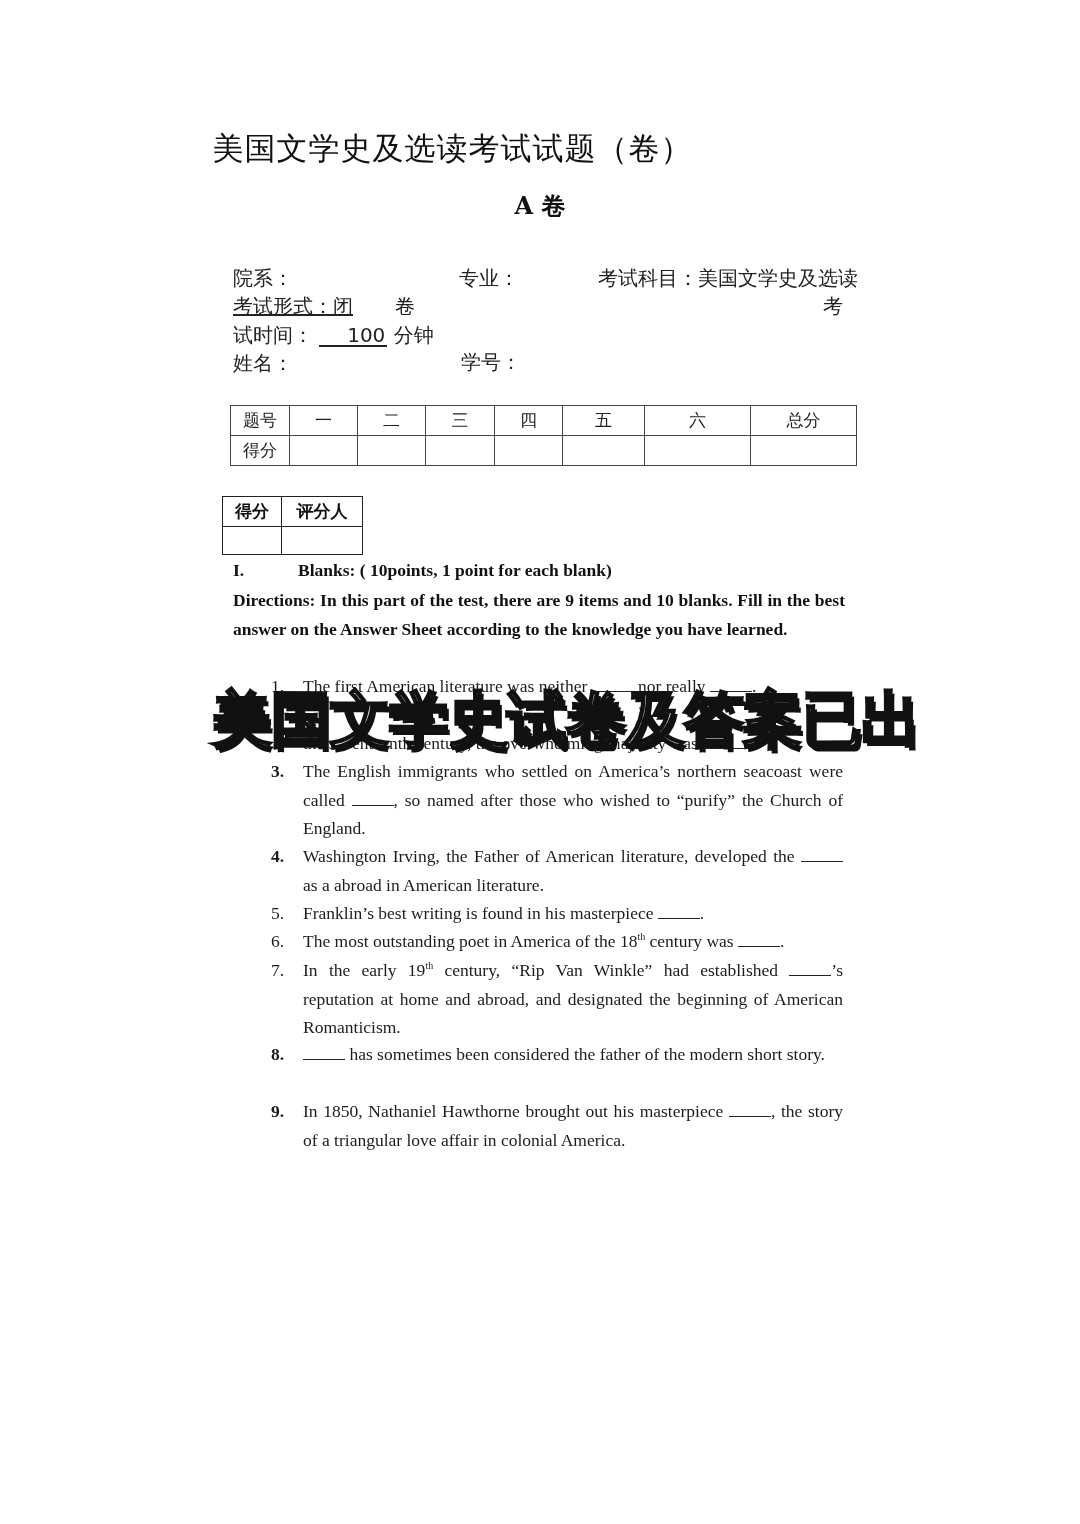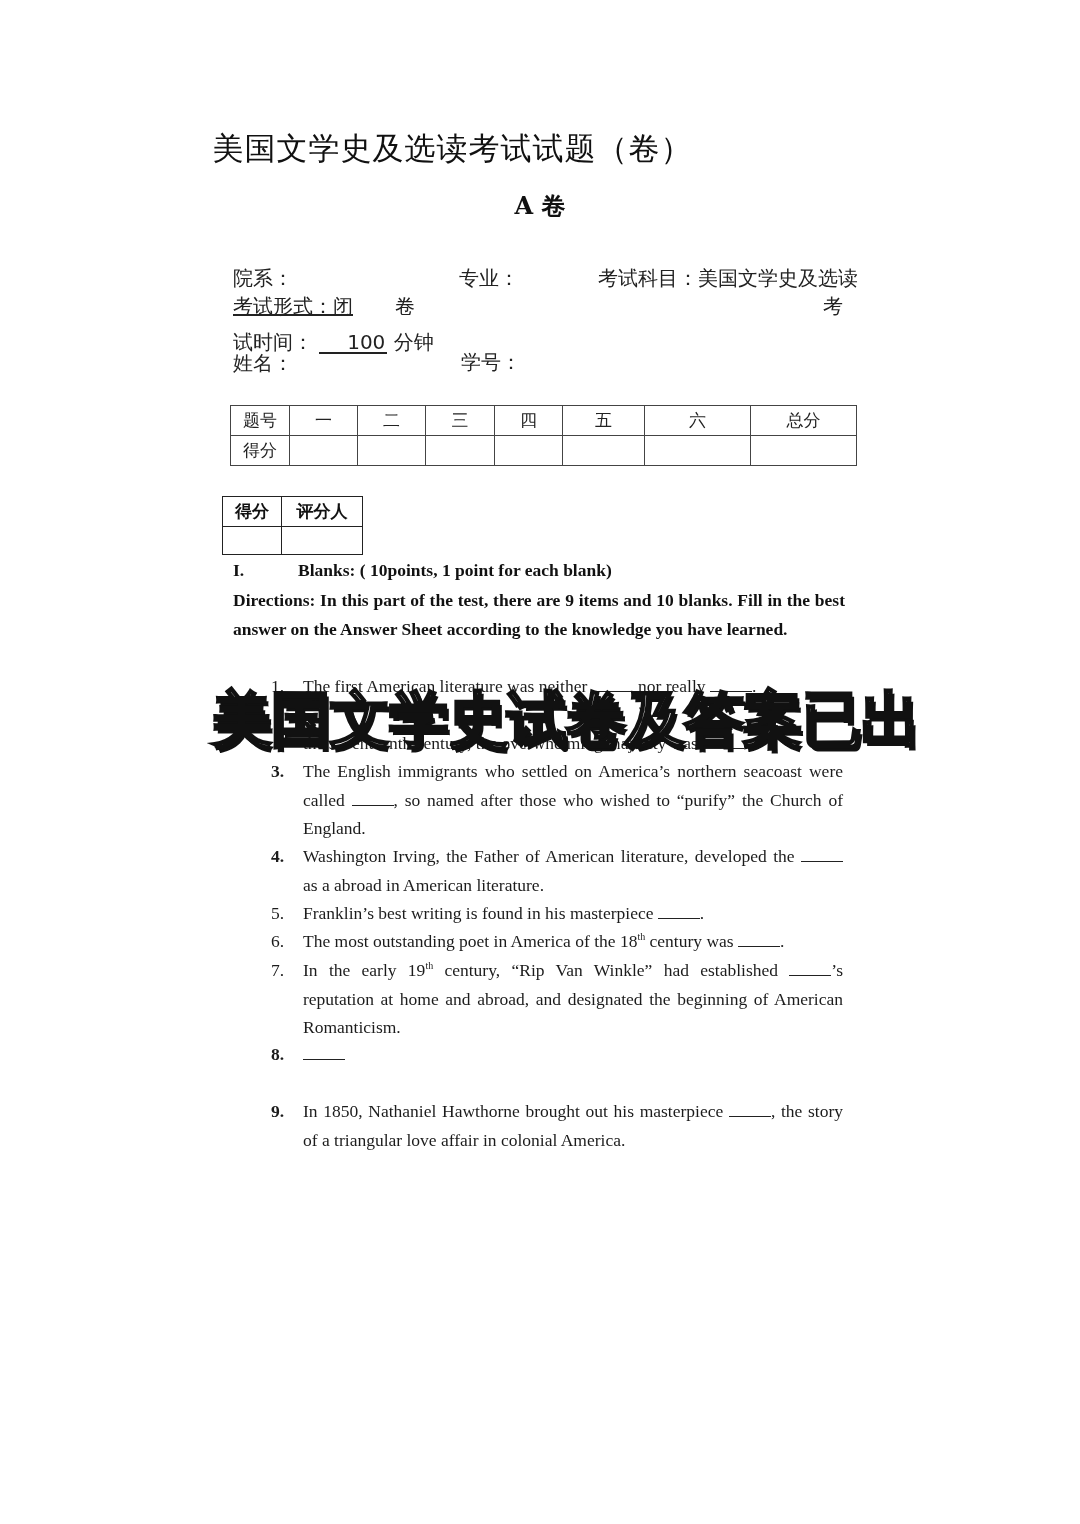--- a/index.html
+++ b/index.html
@@ -73,7 +73,7 @@
 <div class="abs info" style="left:395px; top:293px;">卷</div>
 <div class="abs info" style="left:823px; top:293px;">考</div>
 
-<div class="abs info" style="left:233px; top:322px;margin-top:7px;">
+<div class="abs info" style="left:233px; top:322px;">
   <span>试时间：</span>
   <span class="blank-underline">100</span>
   <span>分钟</span>

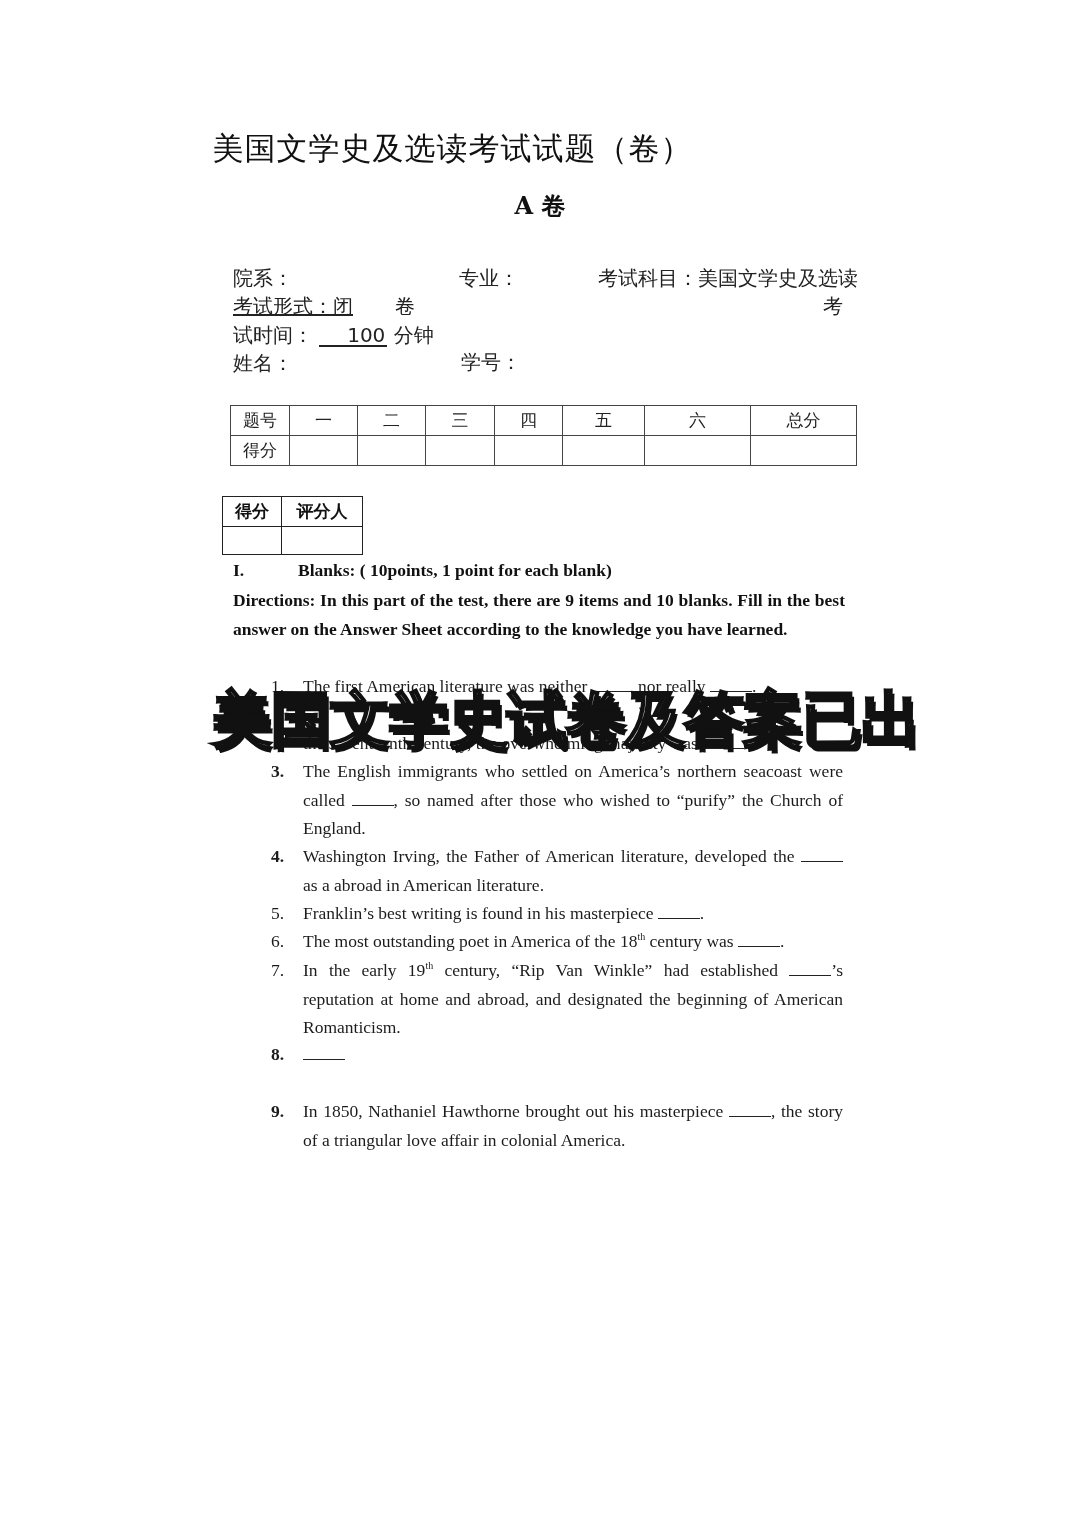--- a/index.html
+++ b/index.html
@@ -175,7 +175,7 @@
 <div class="item bold-num" style="top:1040px;">
   <span class="num">8.</span>
   <div class="text">
-    <span class="blank"></span>
+    <span class="blank"></span><span> has sometimes been considered the father of the modern short story.</span>
   </div>
 </div>
 

